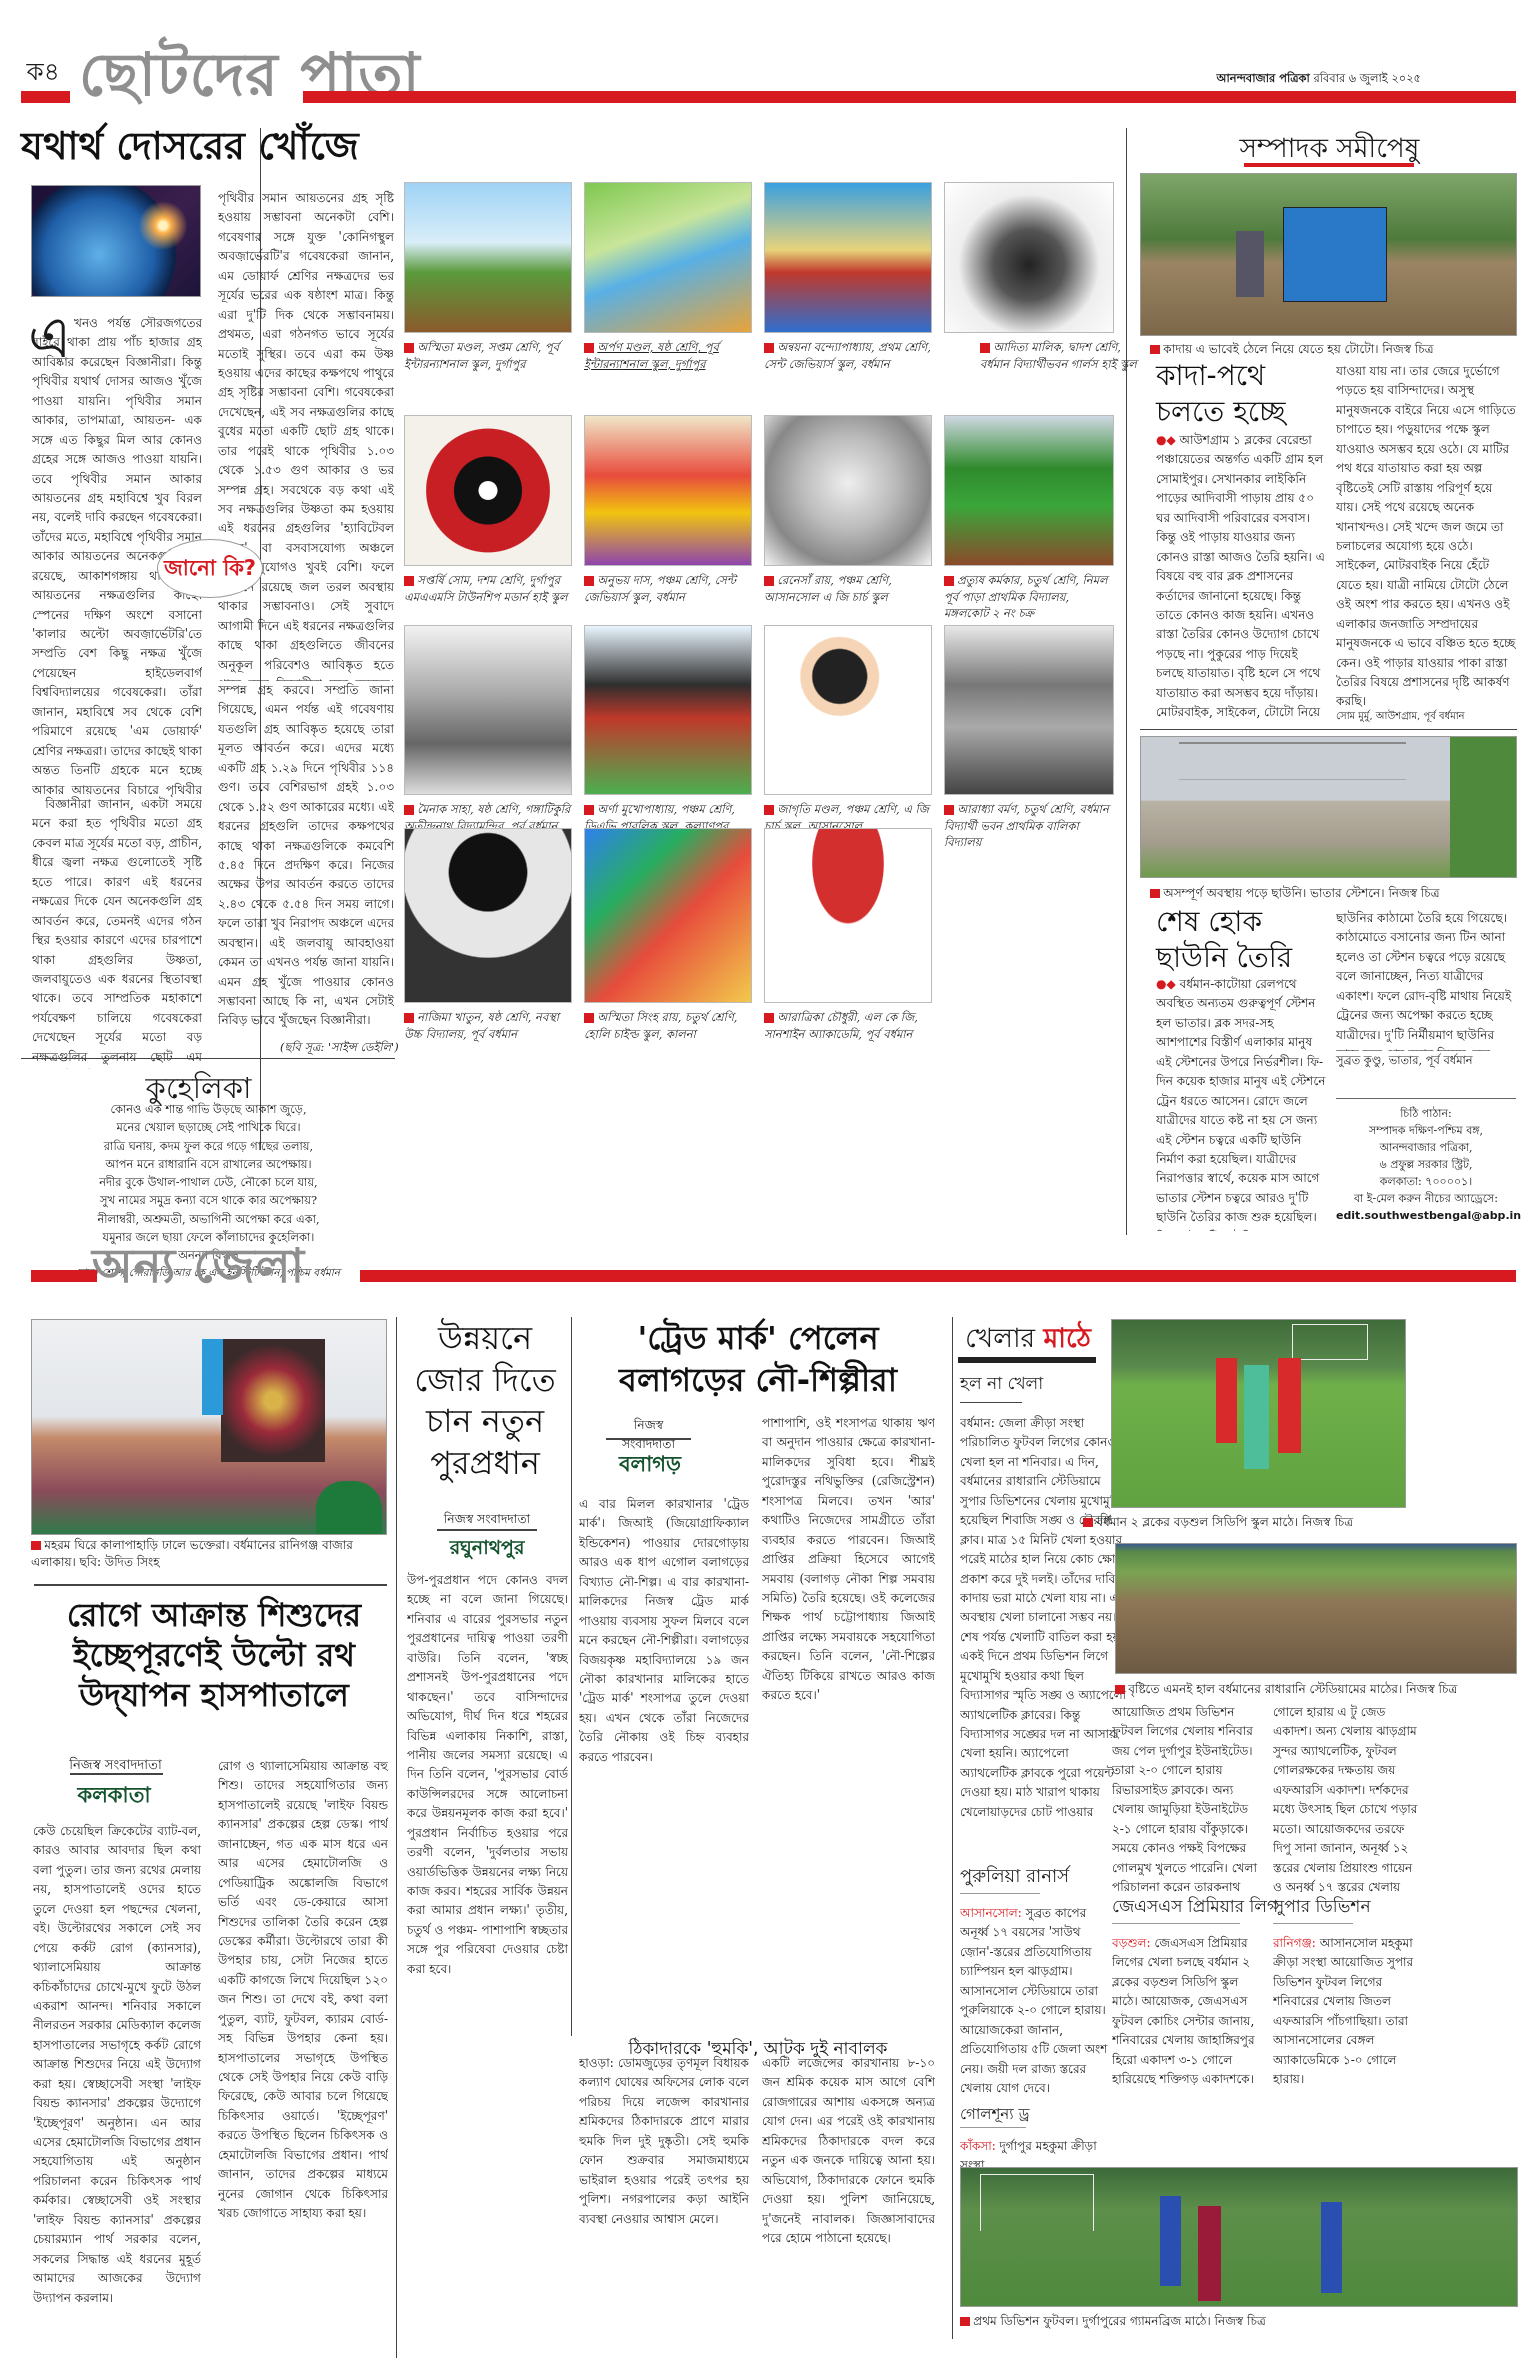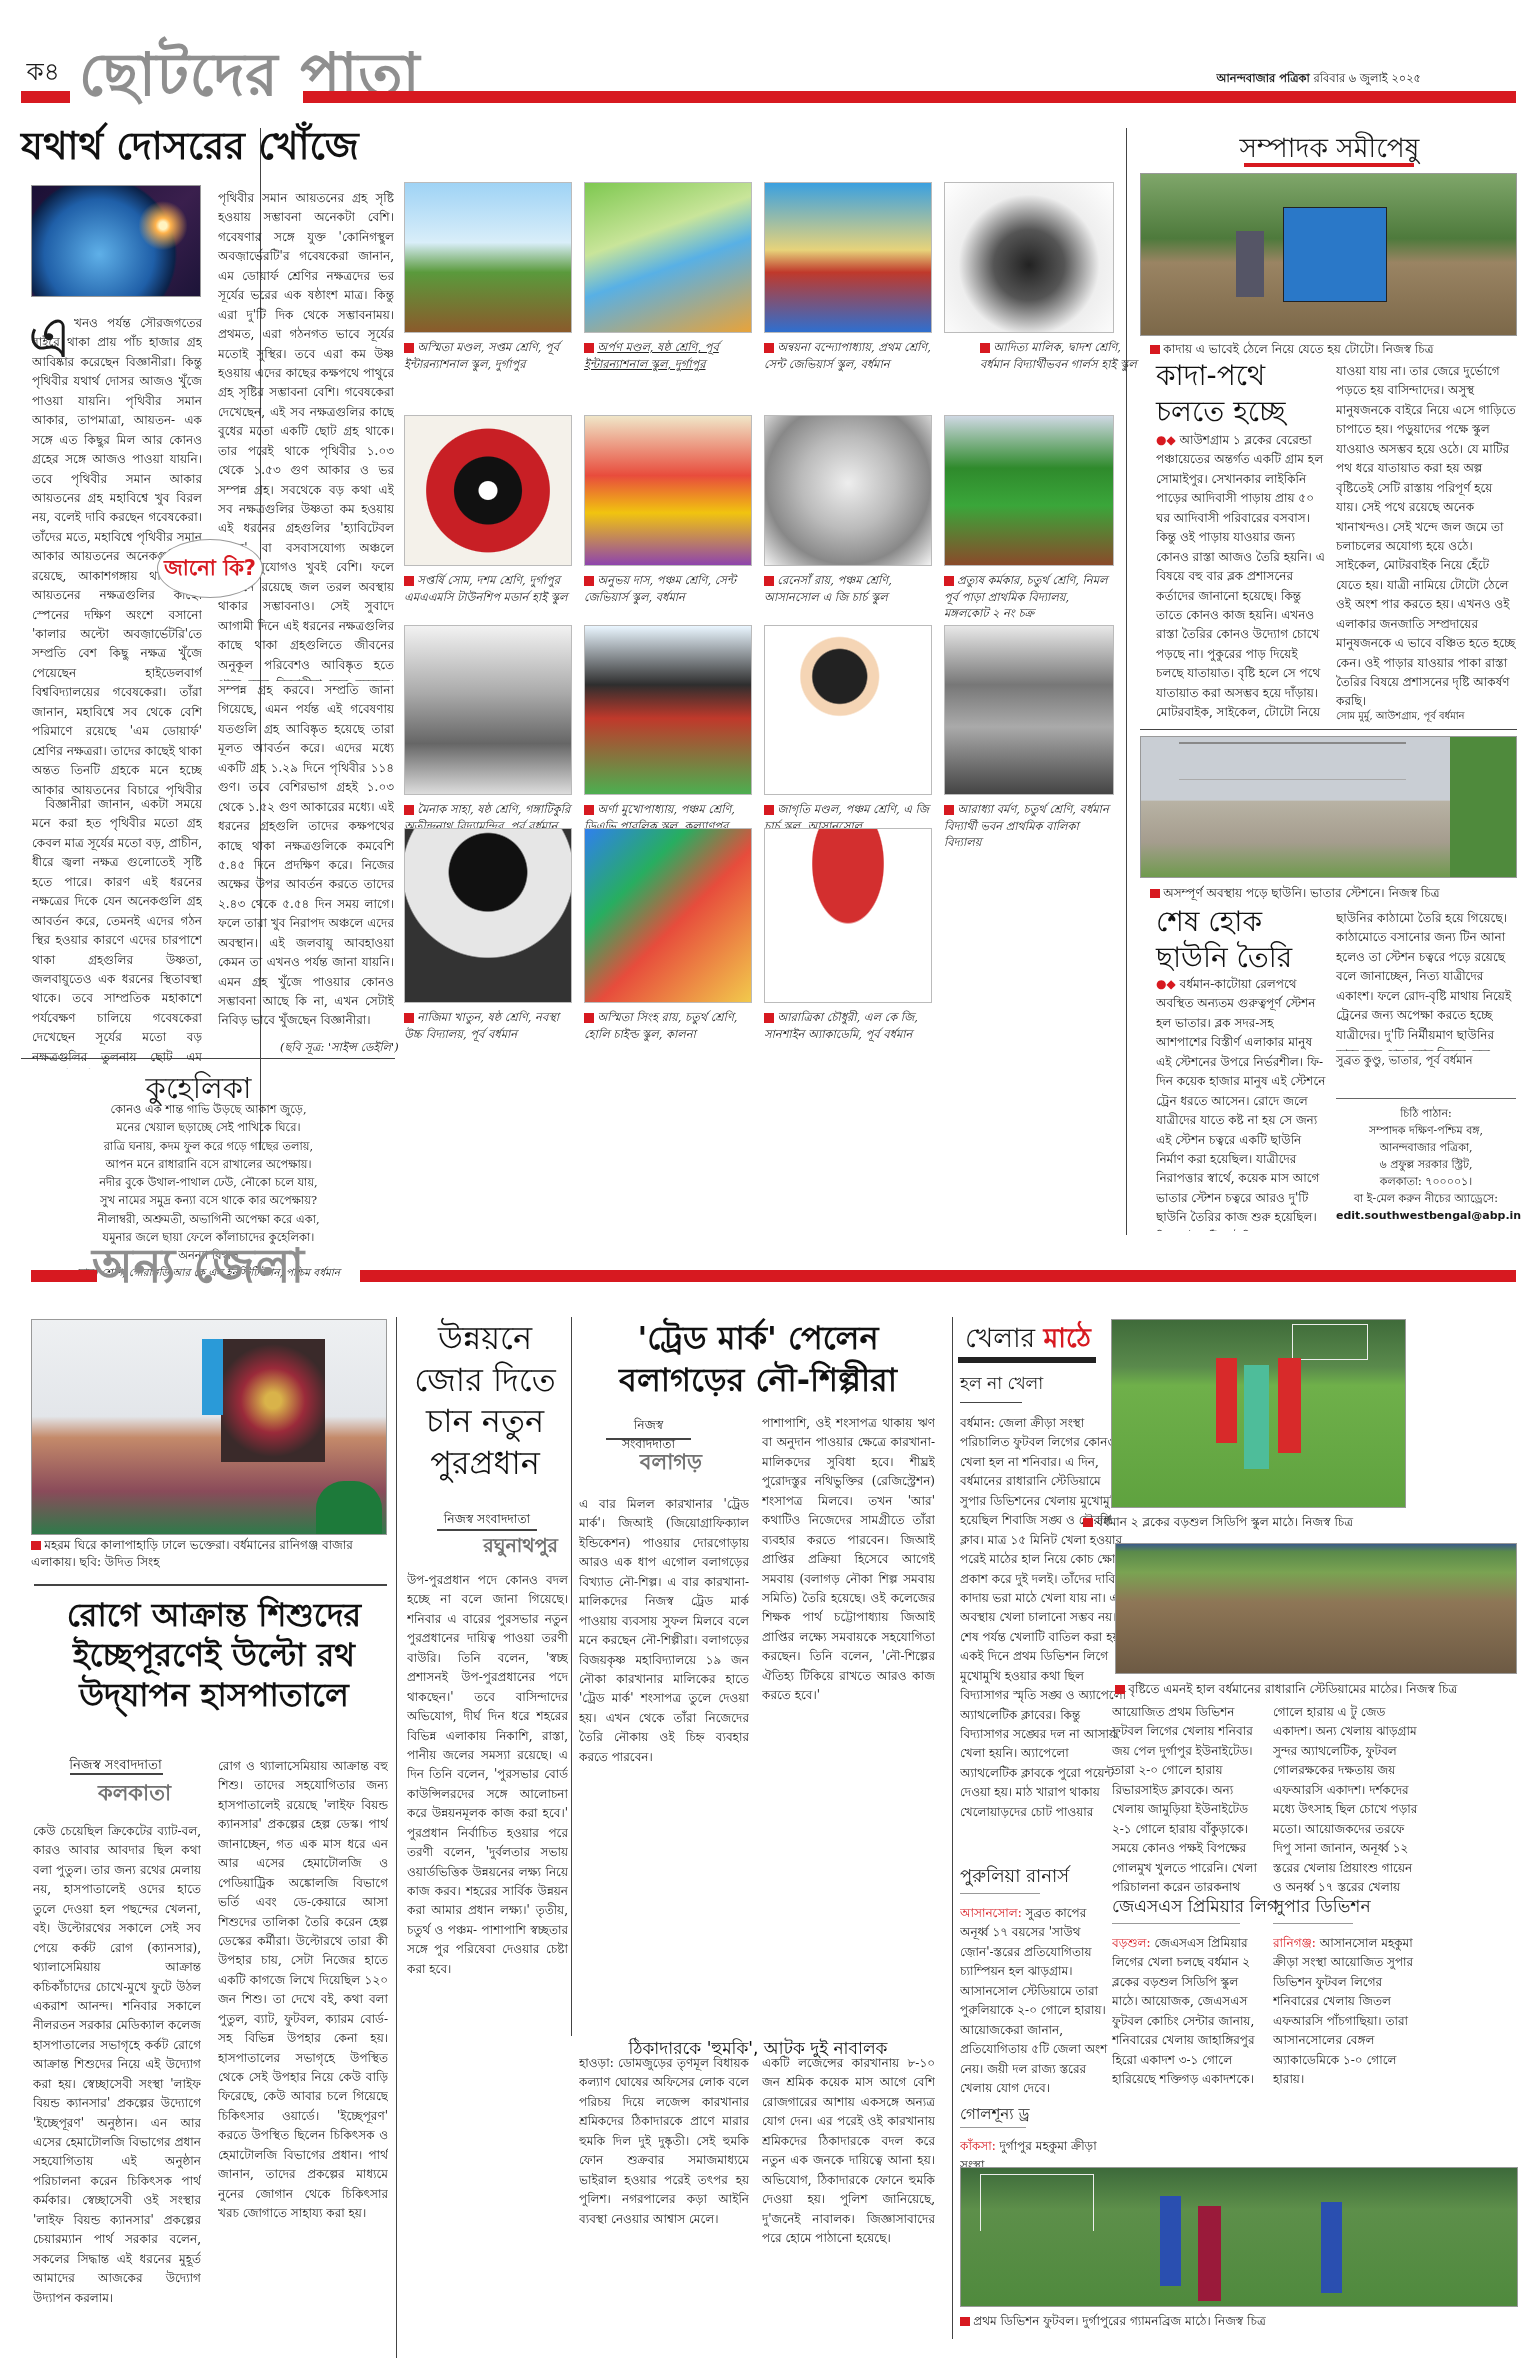--- a/index.html
+++ b/index.html
@@ -17,7 +17,7 @@
 .photo{position:absolute;border:0.9px solid #999;overflow:hidden}
 .art{position:absolute;border:0.9px solid #bbb;overflow:hidden}
 .byline{position:absolute;text-align:center;font-size:13.2px}
-.place{position:absolute;text-align:right;font-size:24.6px;font-weight:bold;color:#737373;font-family:Liberation Mono, monospace}
+.place{position:absolute;text-align:center;font-size:24.6px;font-weight:bold;color:#14532d;font-family:Liberation Sans, sans-serif}
 .subhead{position:absolute;font-family:"DejaVu Sans",sans-serif;font-size:23px;color:#222}
 .redword{color:#d71920}
 </style>

